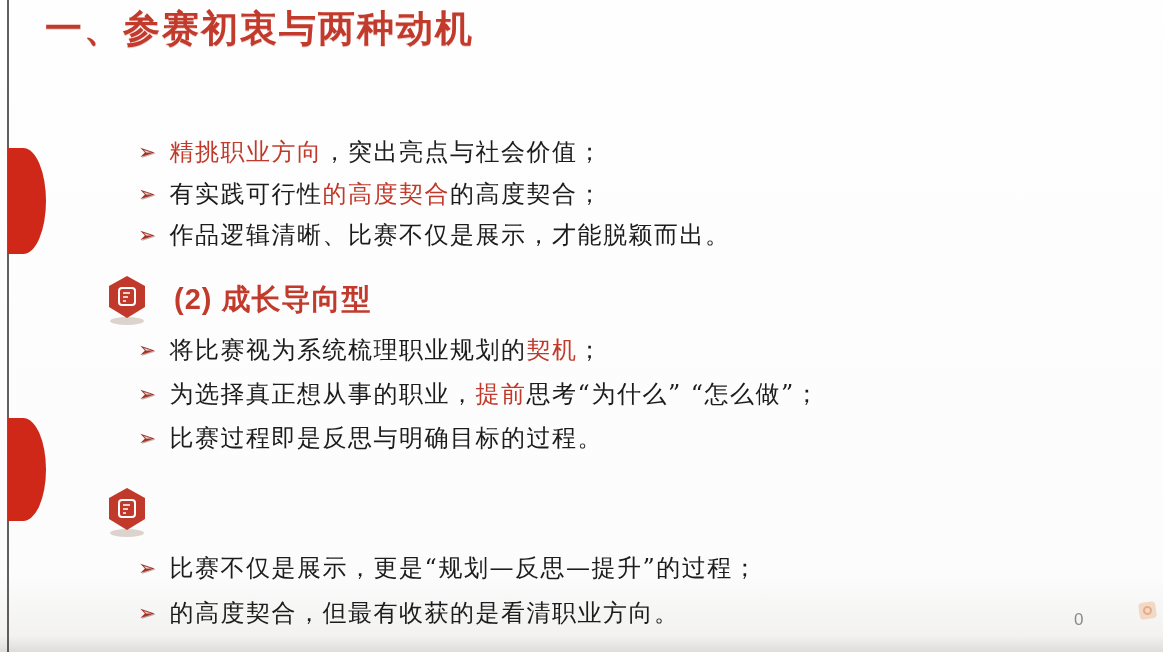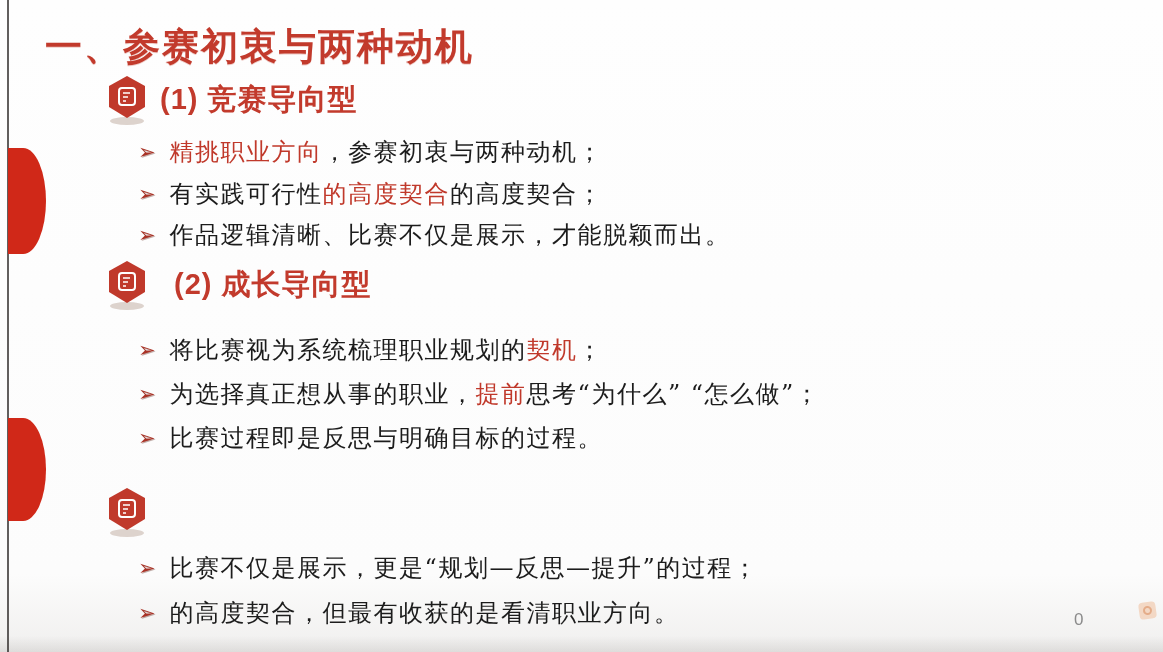--- a/index.html
+++ b/index.html
@@ -24,7 +24,7 @@
   .blob.b2{top:418px;height:103px;}
 
   .title{
-    position:absolute;left:45px;top:22px;
+    position:absolute;left:45px;top:4px;
     font-size:37px;font-weight:900;color:#c23a2c;
     letter-spacing:2px;white-space:nowrap;
     font-family:"Liberation Sans",sans-serif;

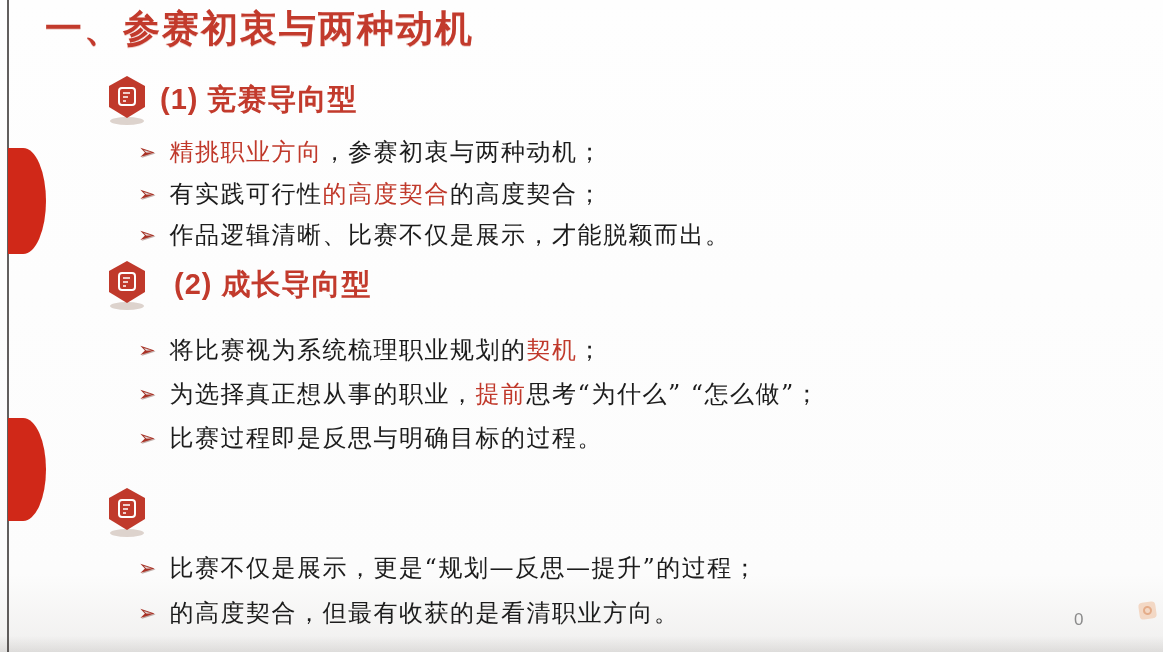--- a/index.html
+++ b/index.html
@@ -88,17 +88,6 @@
 
   <div class="title">一、参赛初衷与两种动机</div>
 
-  <div class="section-heading" style="left:104px;top:74px;">
-    <span class="hexwrap">
-      <svg width="46" height="52" viewBox="0 0 46 52">
-        <ellipse cx="23" cy="47" rx="17" ry="4" fill="#ddd3cd"></ellipse>
-        <polygon points="23,2 41,12 41,33 23,44 5,33 5,12" fill="#c0392b"></polygon>
-        <rect x="15" y="14" width="16" height="17" rx="3" fill="none" stroke="#ffffff" stroke-width="2"></rect>
-        <path d="M19 19h7 M19 23h5 M19 27h3" stroke="#ffffff" stroke-width="1.6" fill="none"></path>
-      </svg>
-    </span>
-    <span class="heading-text">(1) 竞赛导向型</span>
-  </div>
 
   <div class="bullet" style="top:136px;">
     <span class="arrow">➢</span>

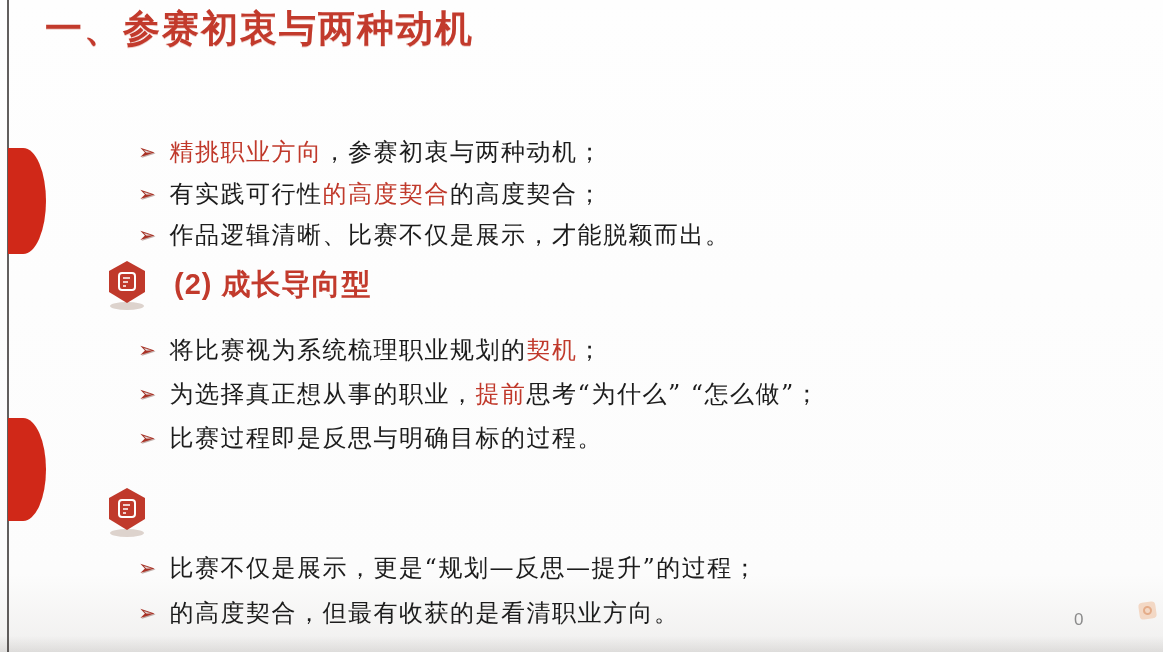--- a/index.html
+++ b/index.html
@@ -92,7 +92,7 @@
   <div class="bullet" style="top:136px;">
     <span class="arrow">➢</span>
     <span class="bt">
-      <span class="em">精挑职业方向</span><span>，参赛初衷与两种动机；</span>
+      <span class="em">精挑职业方向</span><span>，突出亮点与社会价值；</span>
     </span>
   </div>
   <div class="bullet" style="top:178px;">

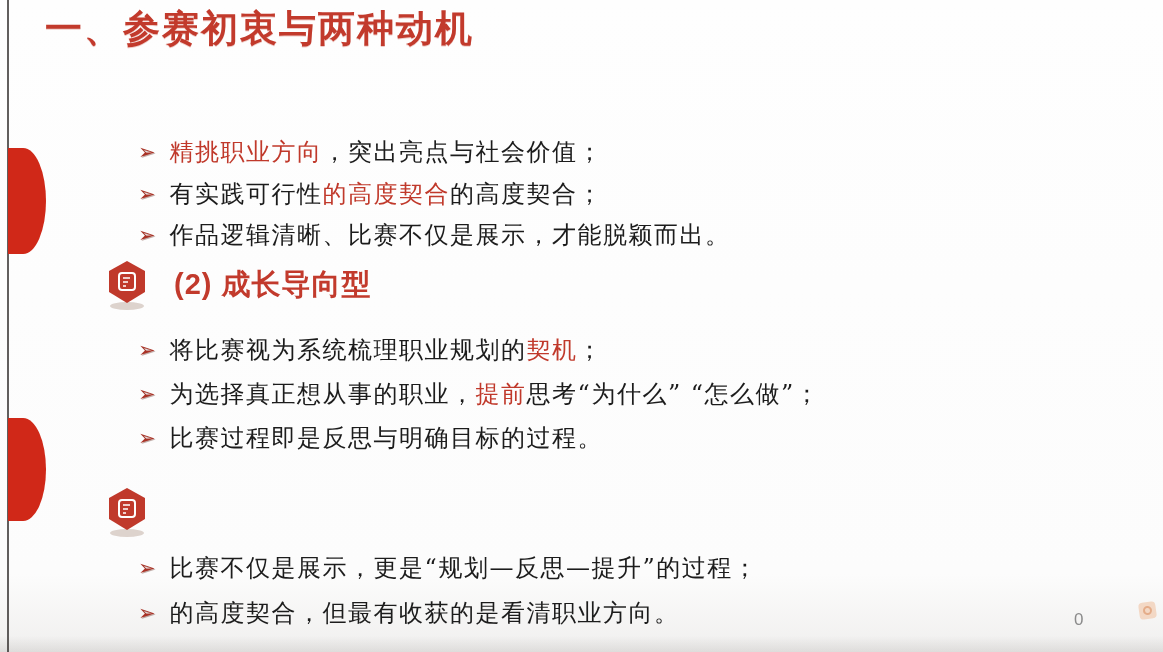--- a/index.html
+++ b/index.html
@@ -108,7 +108,7 @@
     </span>
   </div>
 
-  <div class="section-heading" style="left:104px;top:259px;gap:24px;">
+  <div class="section-heading" style="left:104px;top:274px;gap:24px;">
     <span class="hexwrap">
       <svg width="46" height="52" viewBox="0 0 46 52">
         <ellipse cx="23" cy="47" rx="17" ry="4" fill="#ddd3cd"></ellipse>

